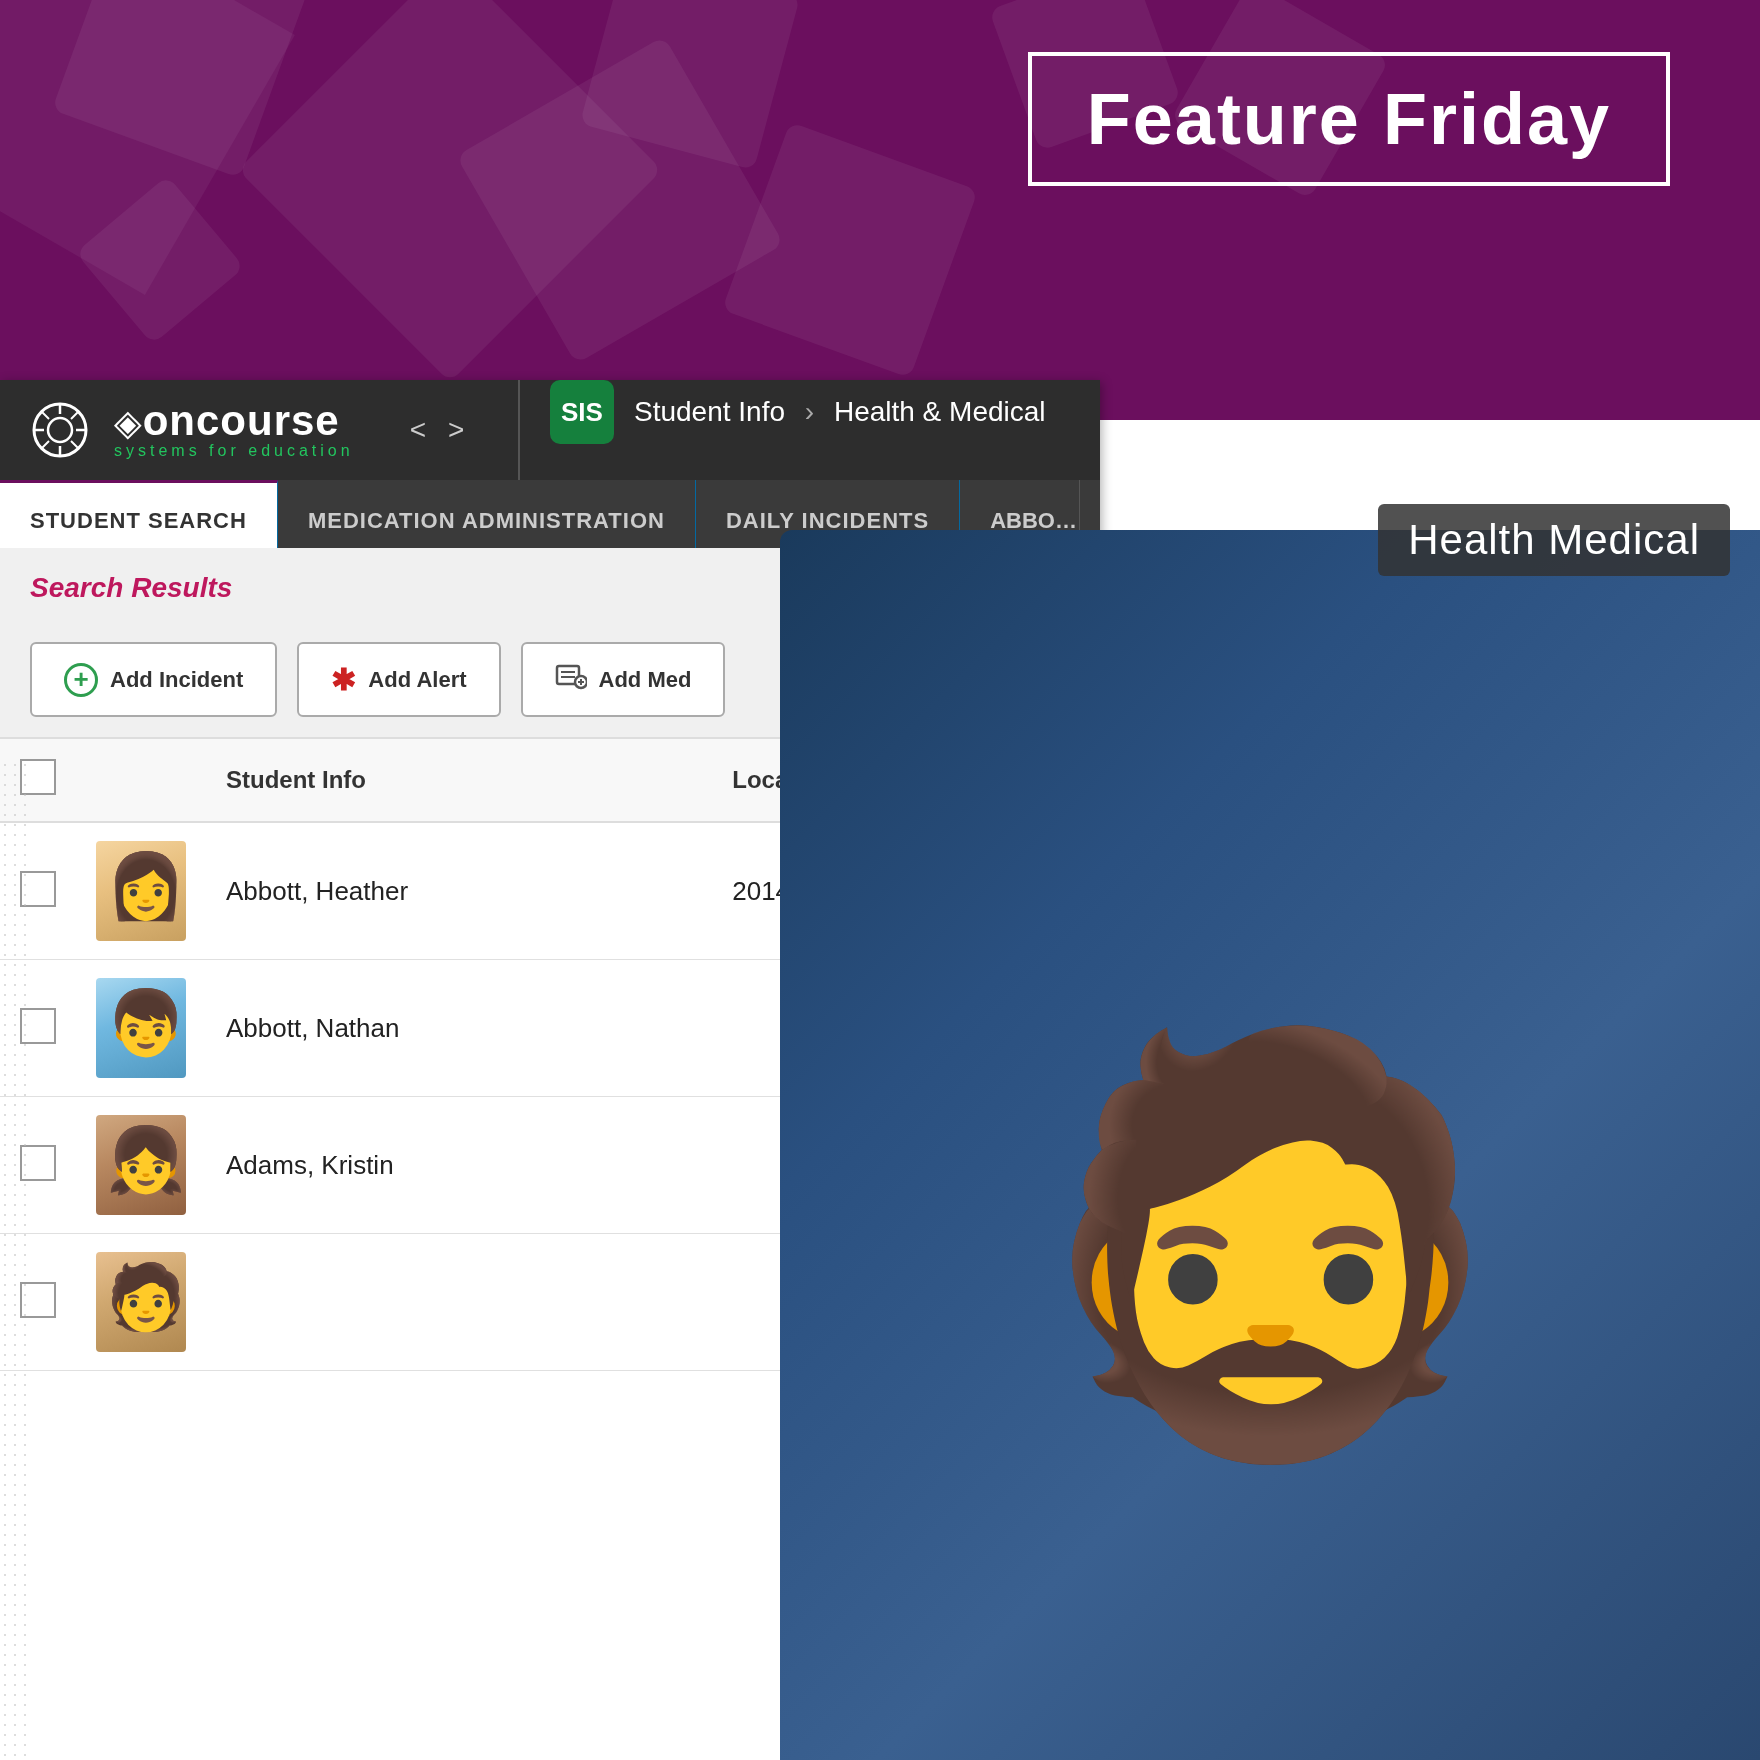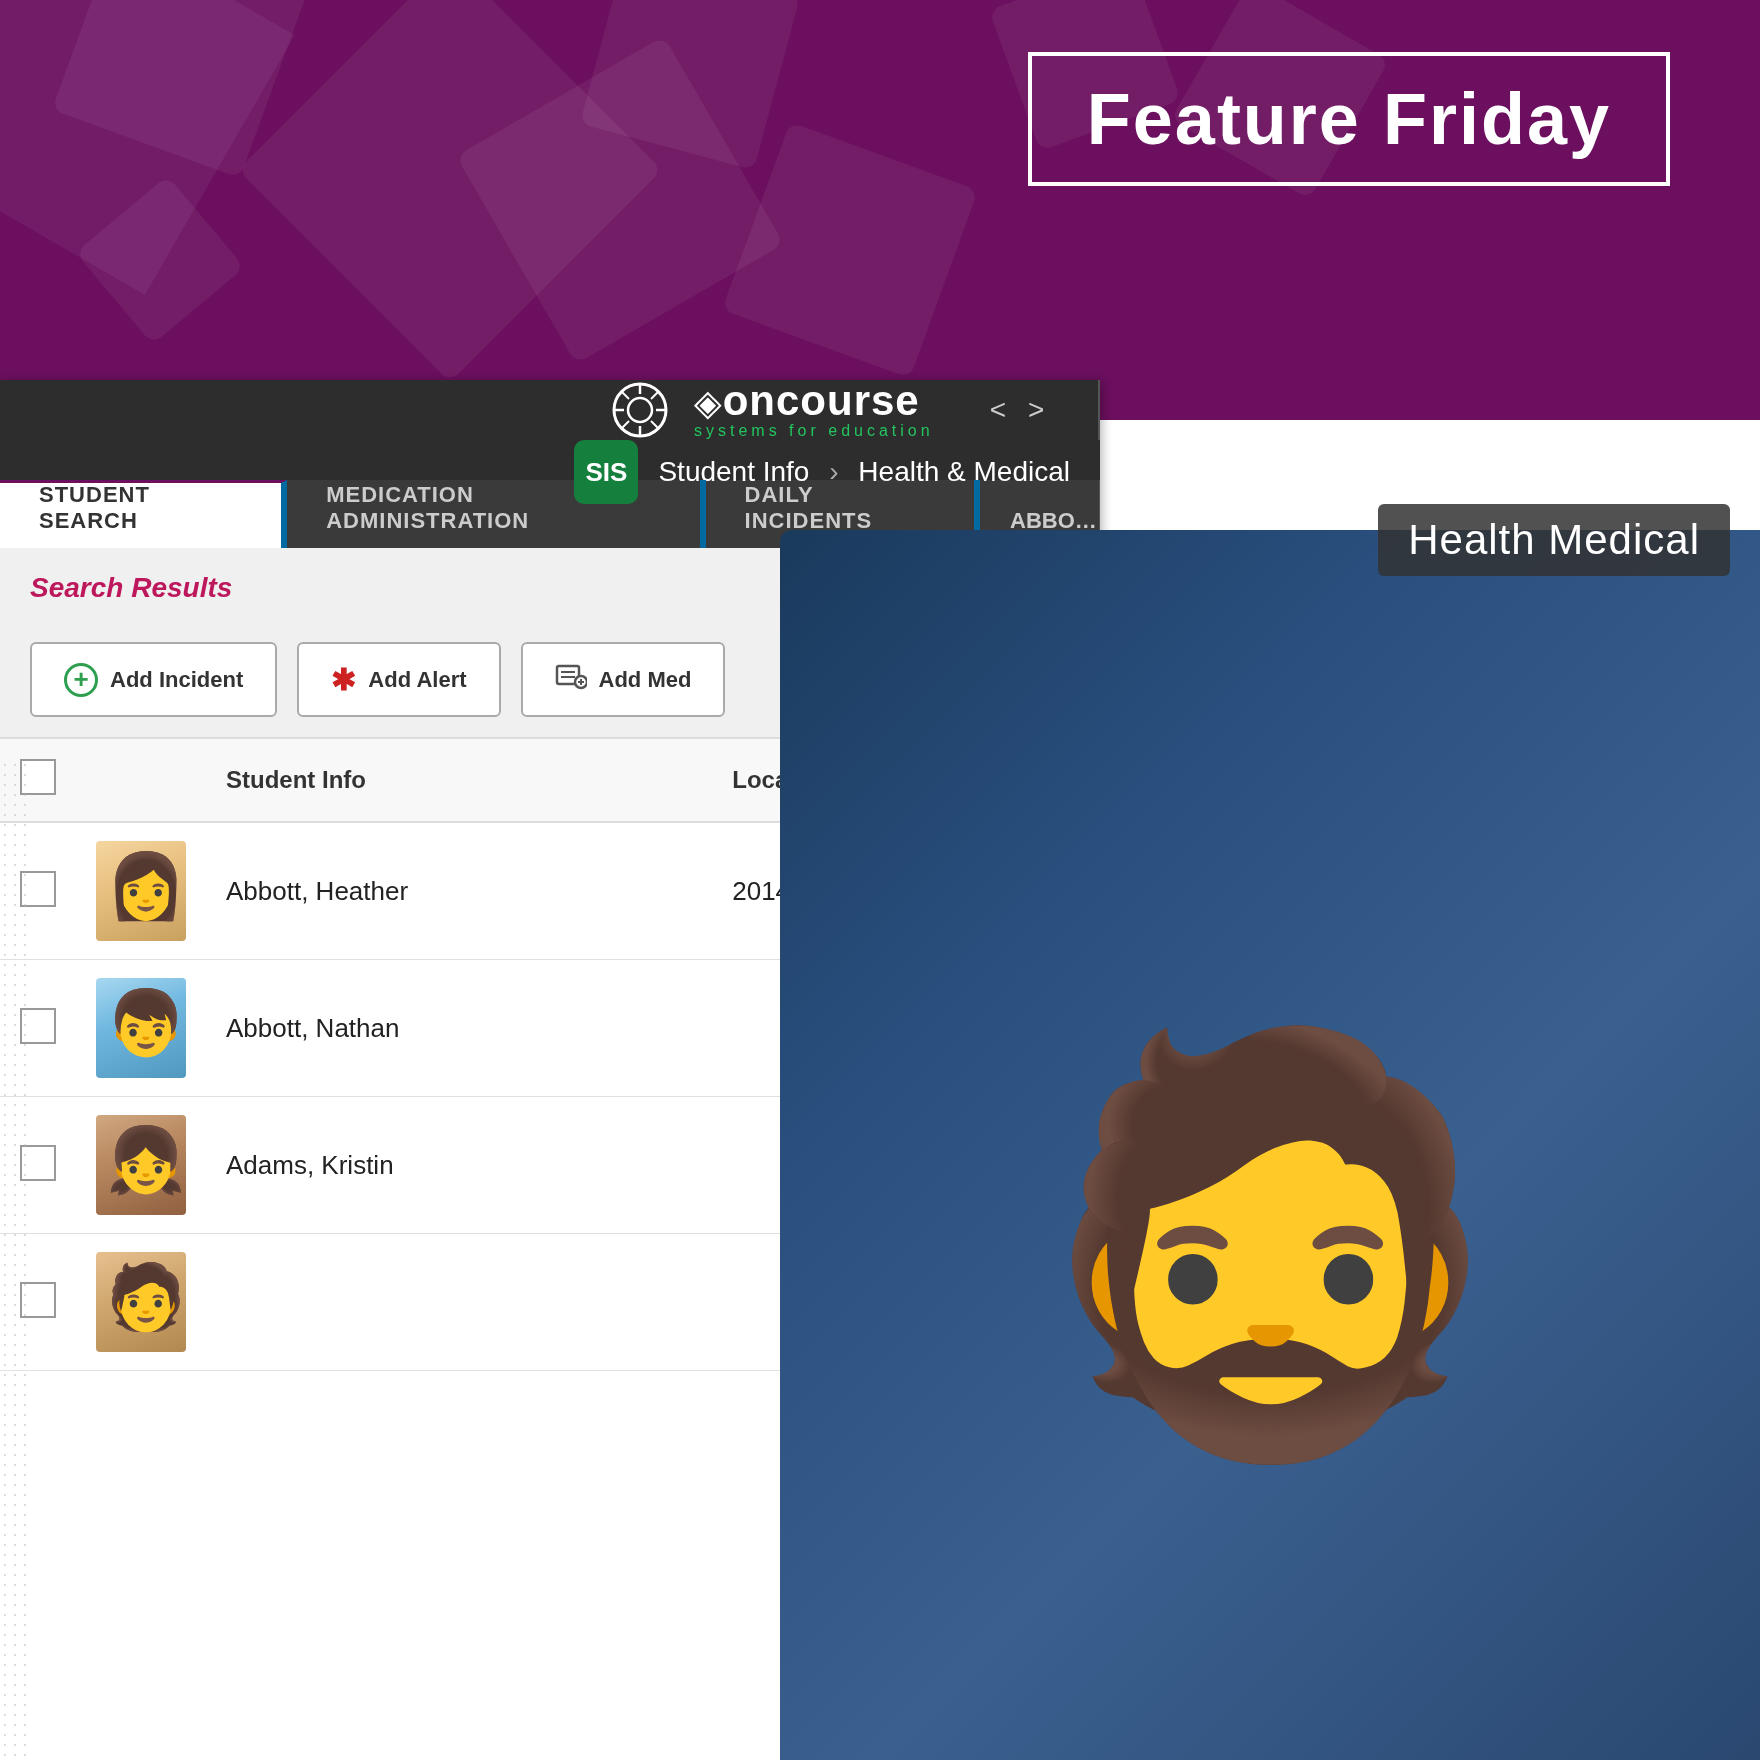--- a/index.html
+++ b/index.html
@@ -71,8 +71,7 @@
       background: #2d2d2d;
       height: 100px;
       display: flex;
-      align-items: flex-end;
-      flex-direction: column;
+      align-items: flex-start;
     }
 
     .logo-section {

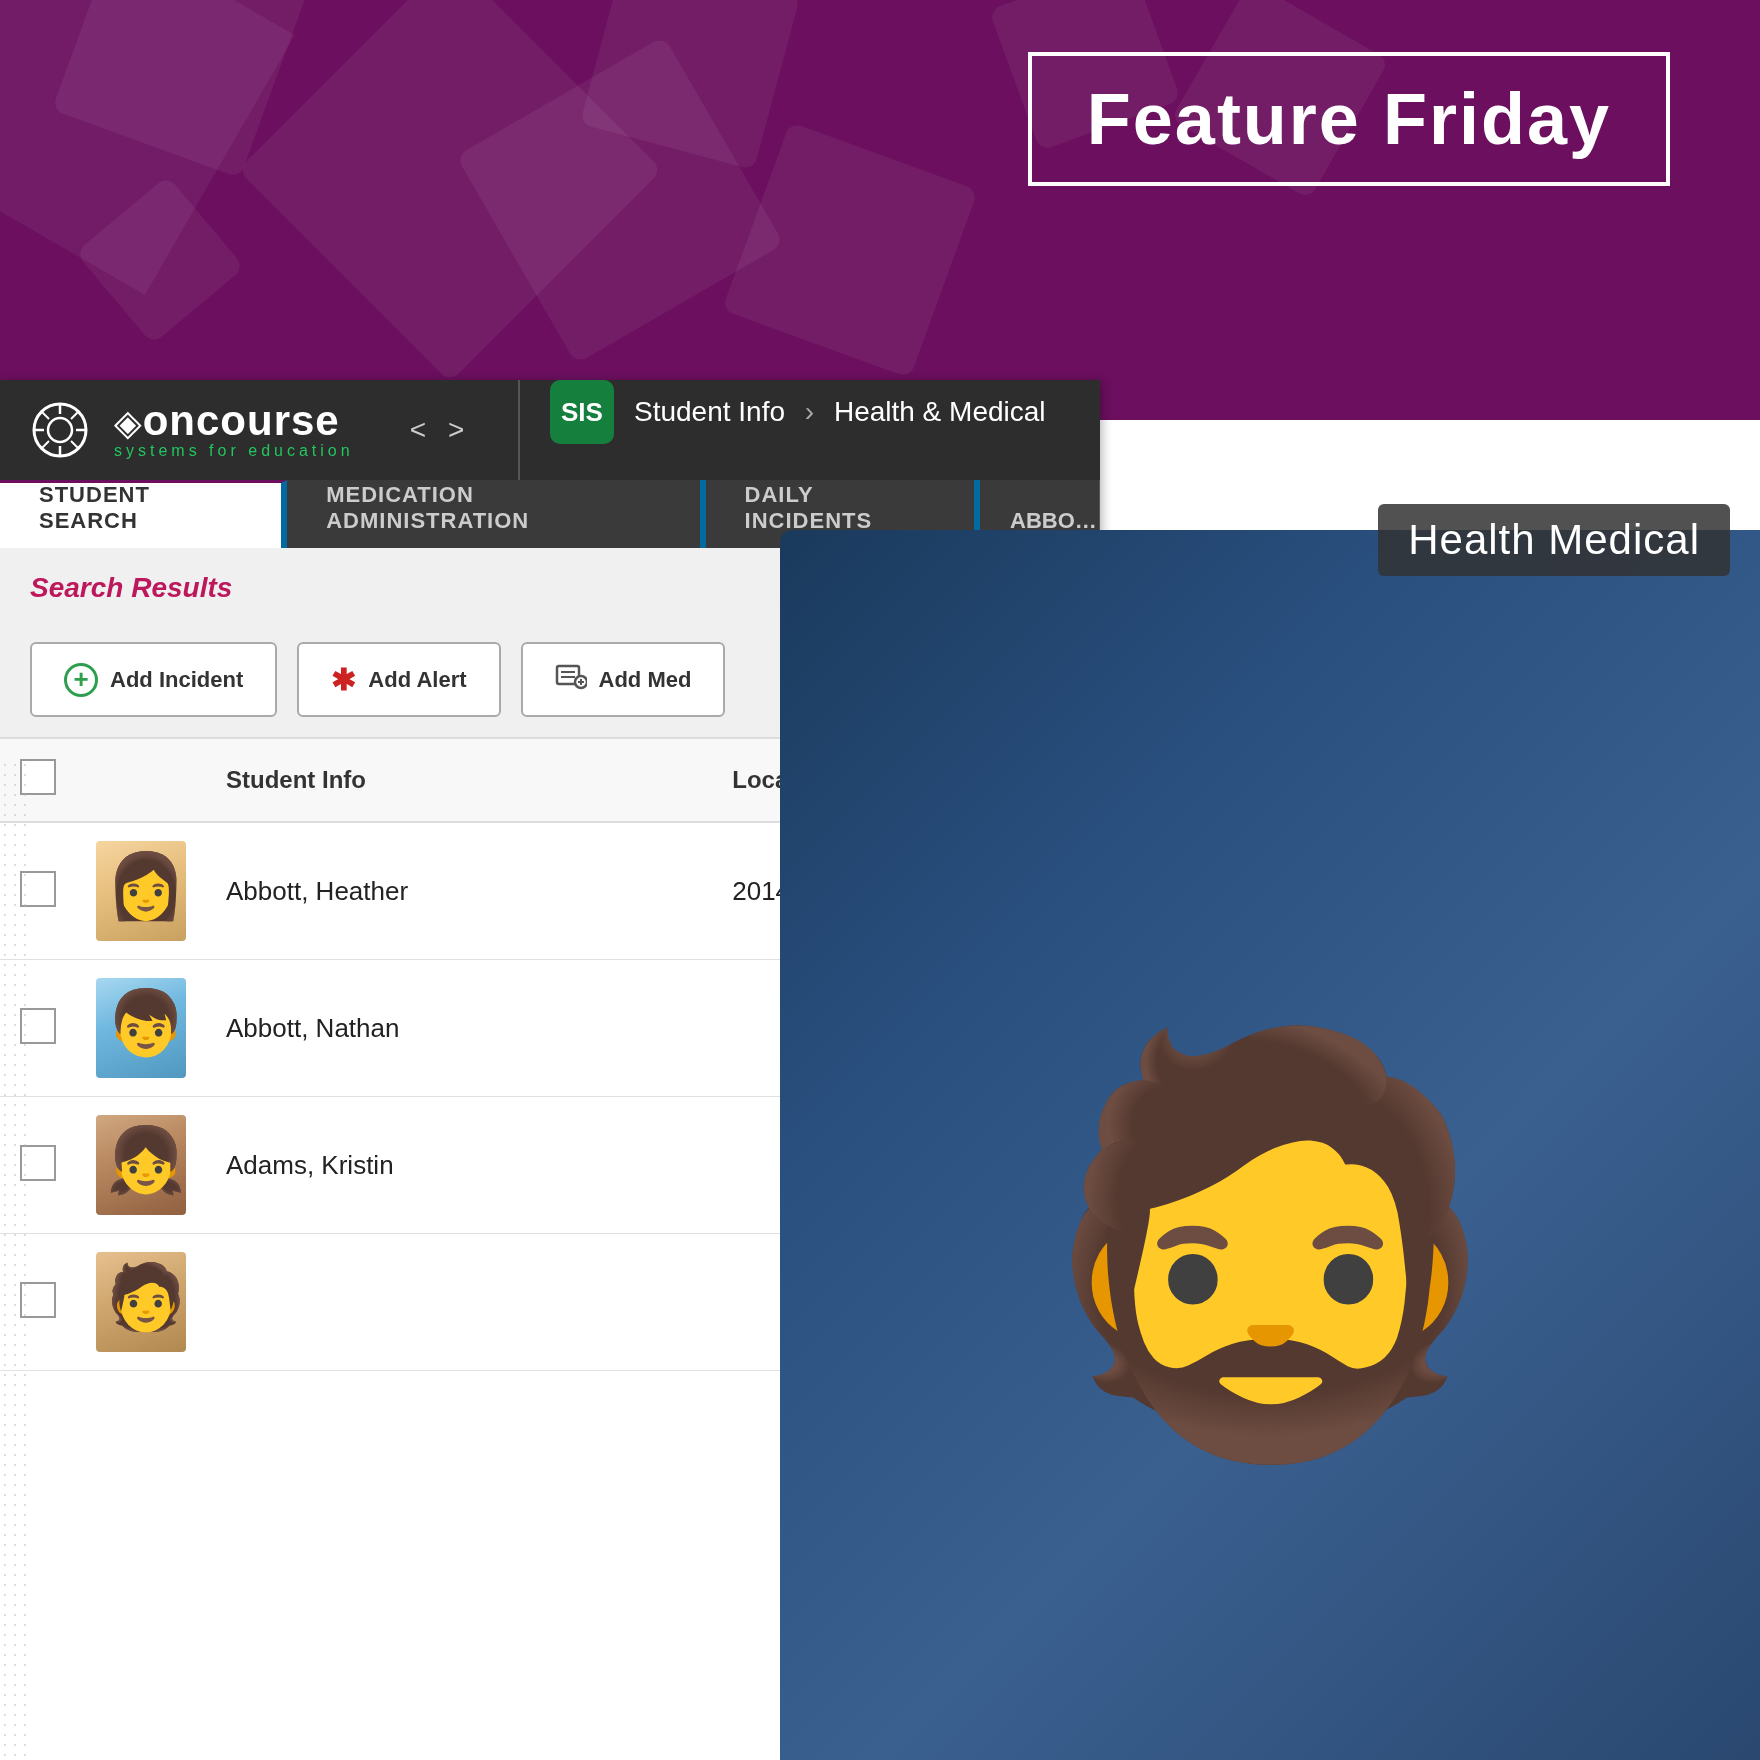--- a/index.html
+++ b/index.html
@@ -163,7 +163,7 @@
     }
 
     .tab {
-      padding: 0 39px 14px;
+      padding: 0 30px 14px;
       color: #ccc;
       font-size: 22px;
       font-weight: 600;
@@ -173,7 +173,7 @@
       height: 100%;
       display: flex;
       align-items: flex-end;
-      border-right: 6px solid #0369a1;
+      border-right: 1px solid #0369a1;
     }
 
     .tab.active {

